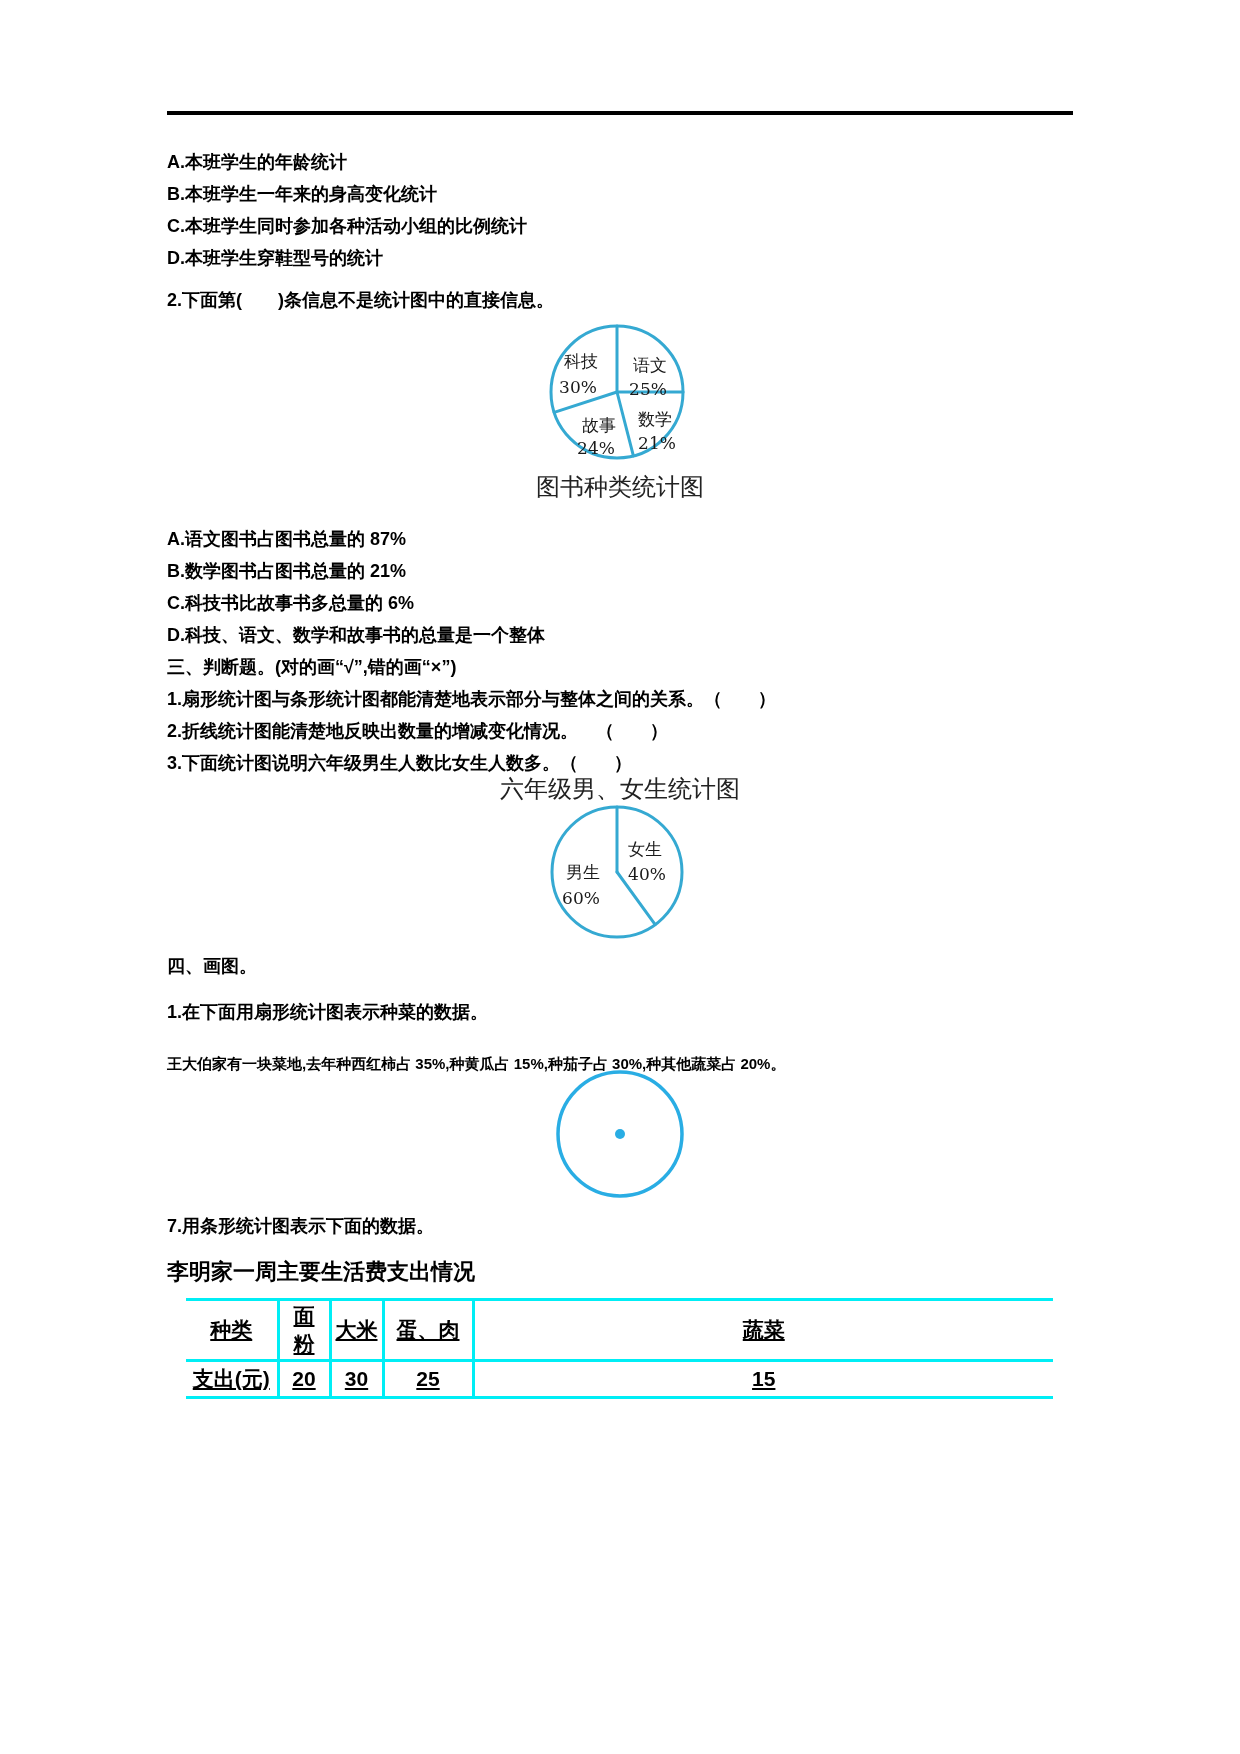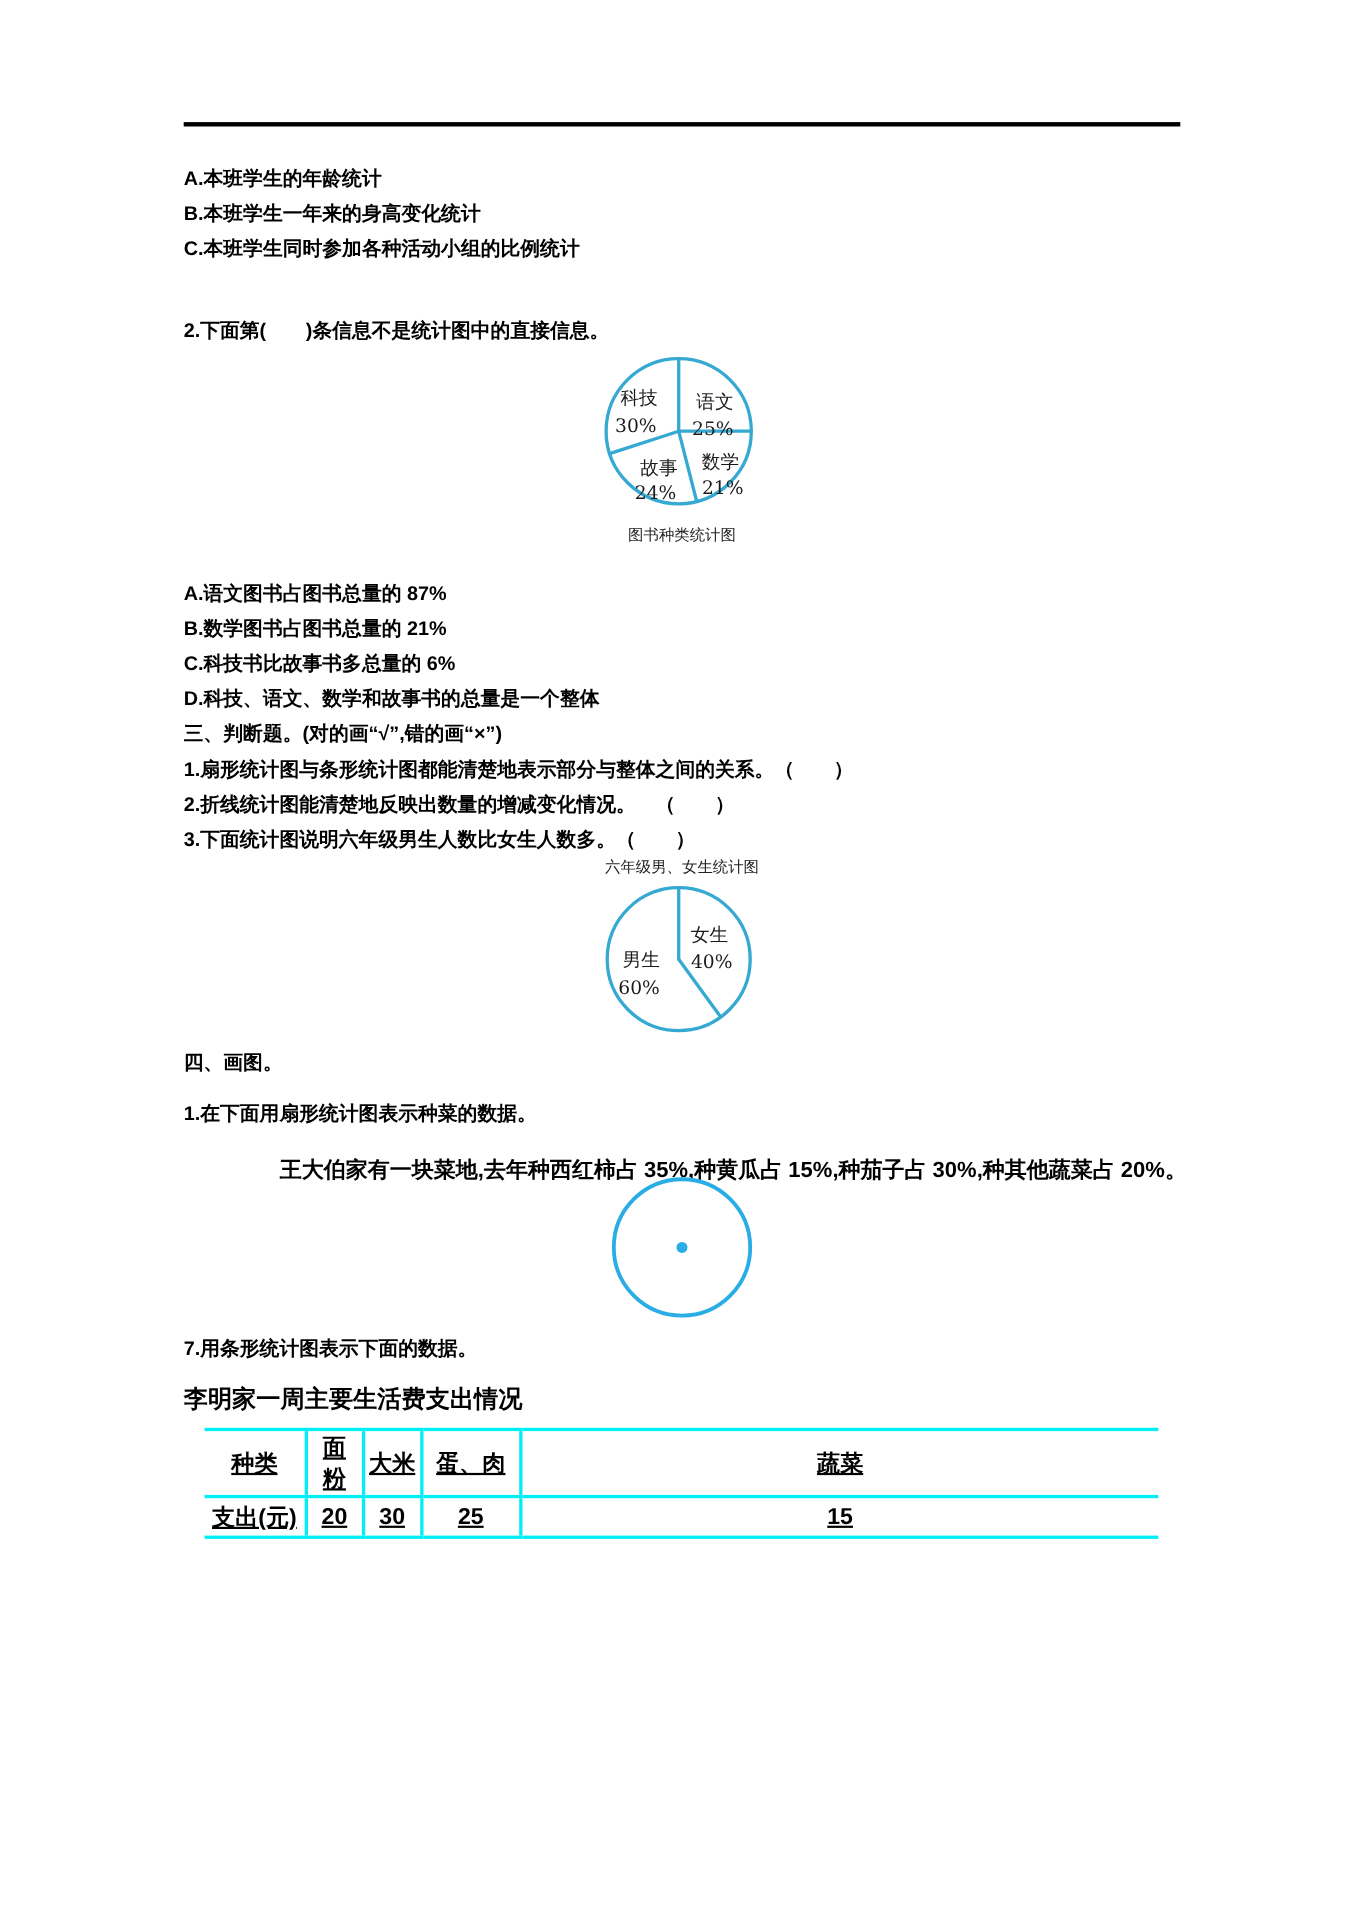--- a/index.html
+++ b/index.html
@@ -56,6 +56,7 @@
   <div class="tl" style="top:146px">A.本班学生的年龄统计</div>
   <div class="tl" style="top:178px">B.本班学生一年来的身高变化统计</div>
   <div class="tl" style="top:210px">C.本班学生同时参加各种活动小组的比例统计</div>
+  <div class="tl" style="top:242px">D.本班学生穿鞋型号的统计</div>
 
   <div class="tl" style="top:284px">2.下面第(　　)条信息不是统计图中的直接信息。</div>
 

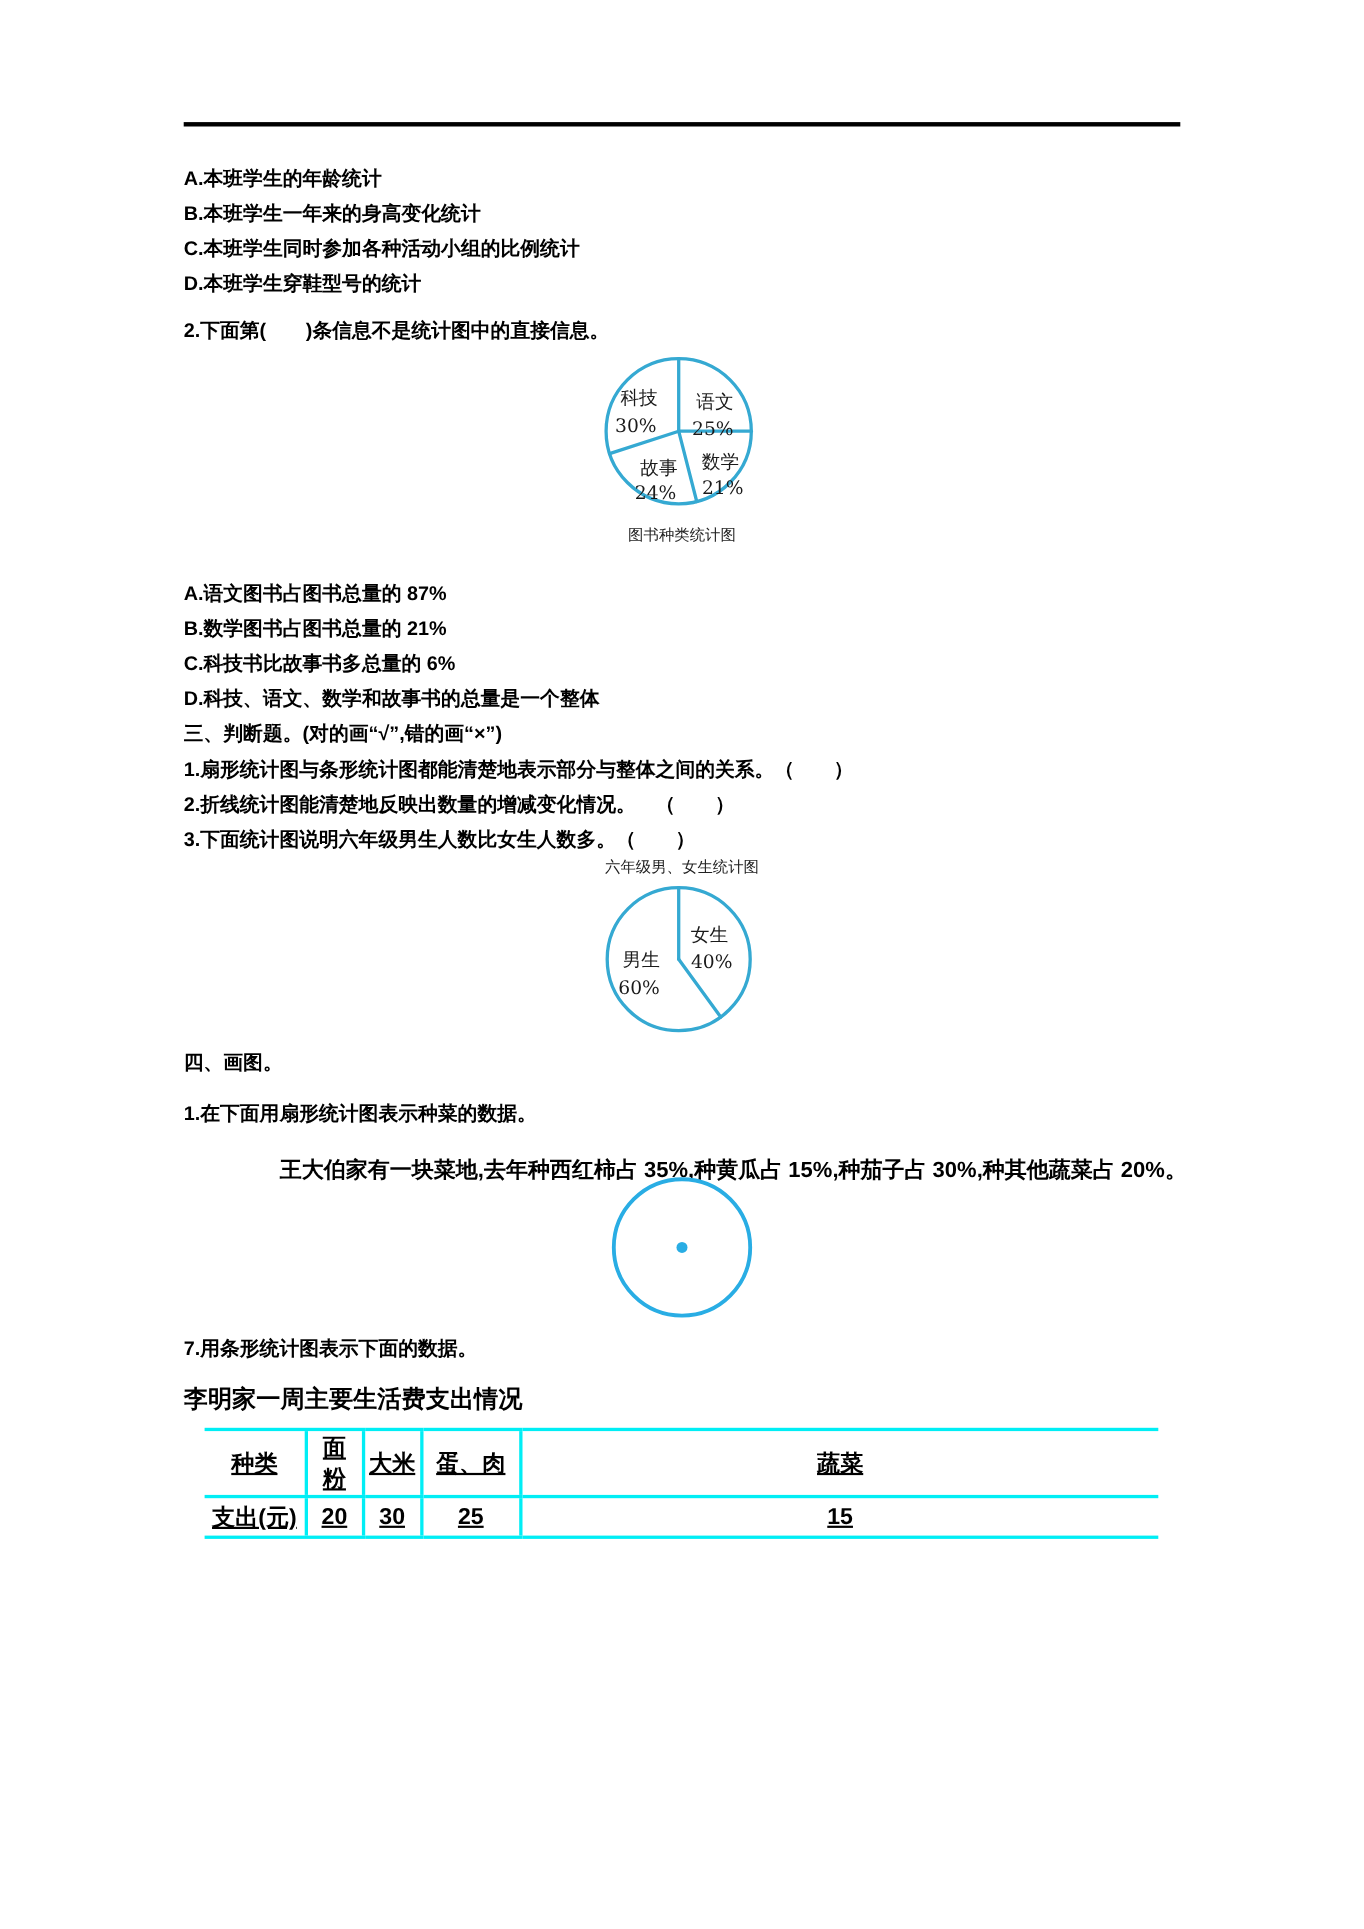--- a/index.html
+++ b/index.html
@@ -20,7 +20,7 @@
   .caption{
     position:absolute;left:0;width:1240px;text-align:center;
     font-family:"DejaVu Serif","Liberation Serif",serif;
-    font-size:14px;font-weight:400;color:#222;line-height:26px;
+    font-size:24px;font-weight:400;color:#222;line-height:26px;
   }
   .tbl-title{
     position:absolute;left:167px;top:1258px;width:906px;text-align:left;

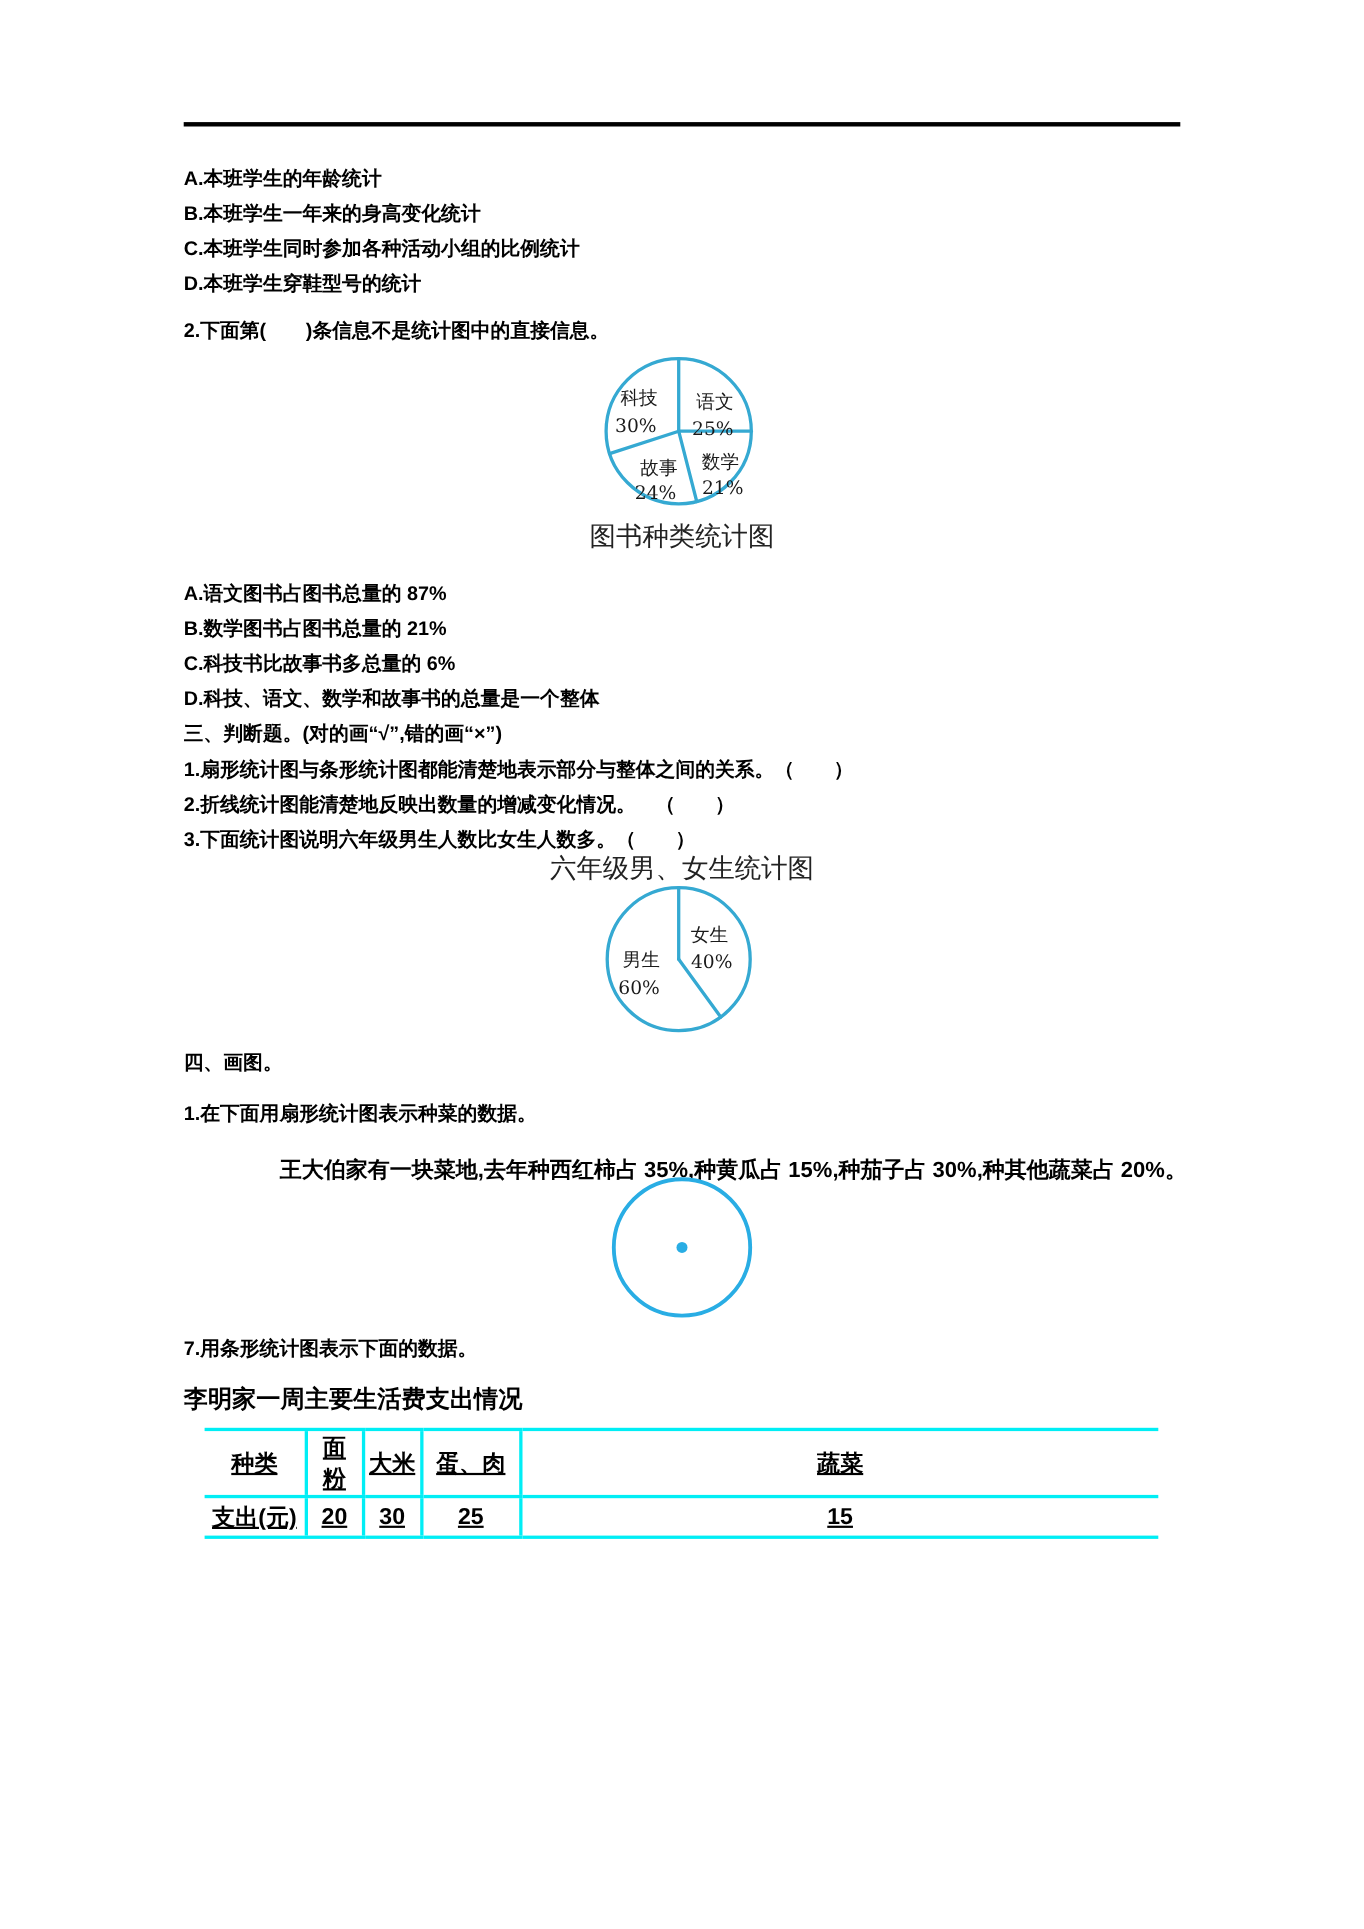--- a/index.html
+++ b/index.html
@@ -14,8 +14,8 @@
     line-height:32px;color:#000;white-space:pre-wrap;
   }
   .para{
-    position:absolute;left:167px;width:912px;font-size:20px;font-weight:700;
-    line-height:48px;color:#000;text-align:right;
+    position:absolute;left:167px;width:912px;font-size:15px;font-weight:700;
+    line-height:48px;color:#000;
   }
   .caption{
     position:absolute;left:0;width:1240px;text-align:center;

